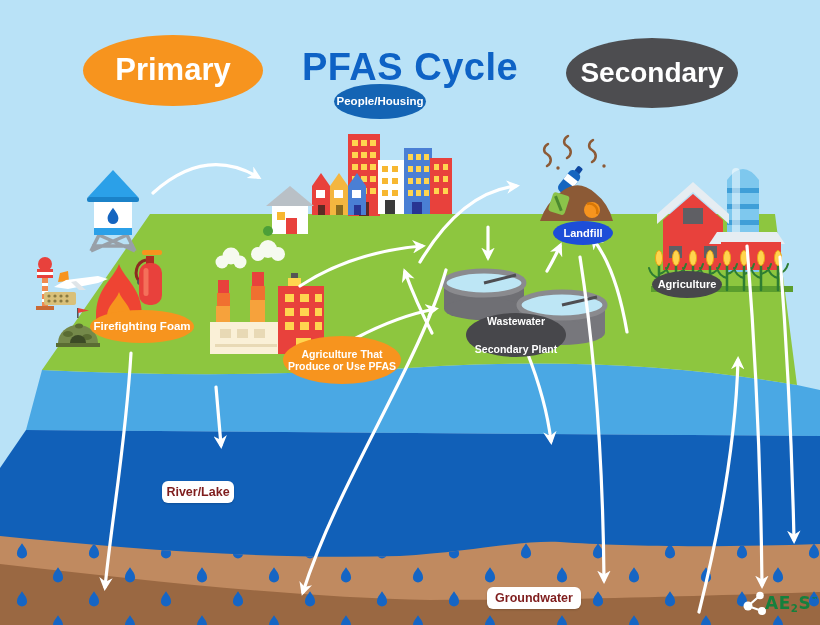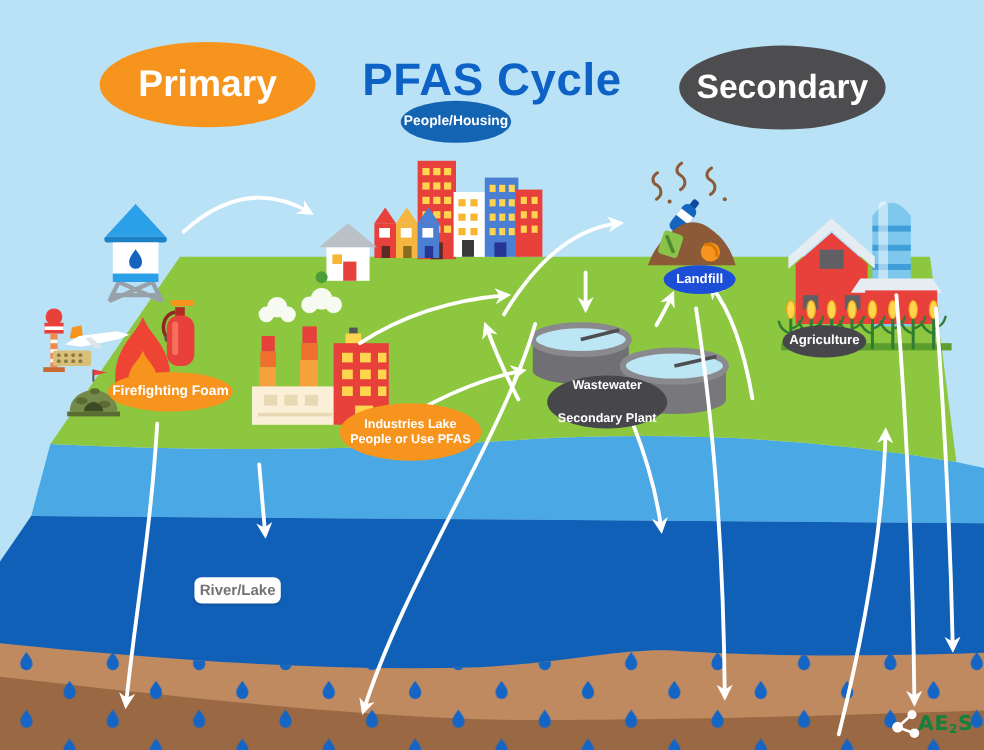--- a/index.html
+++ b/index.html
@@ -360,7 +360,7 @@
       <span>Agriculture</span>
     </div>
 
-<div class="lbl lbl-ellipse" style="left:456px;top:313px;width:100px;height:44px;background:#47474b;font-size:10.5px;gap:16px;">
+<div class="lbl lbl-ellipse" style="left:466px;top:313px;width:100px;height:44px;background:#47474b;font-size:10.5px;gap:16px;">
   <div>Wastewater</div>
   <div>Secondary Plant</div>
 </div>

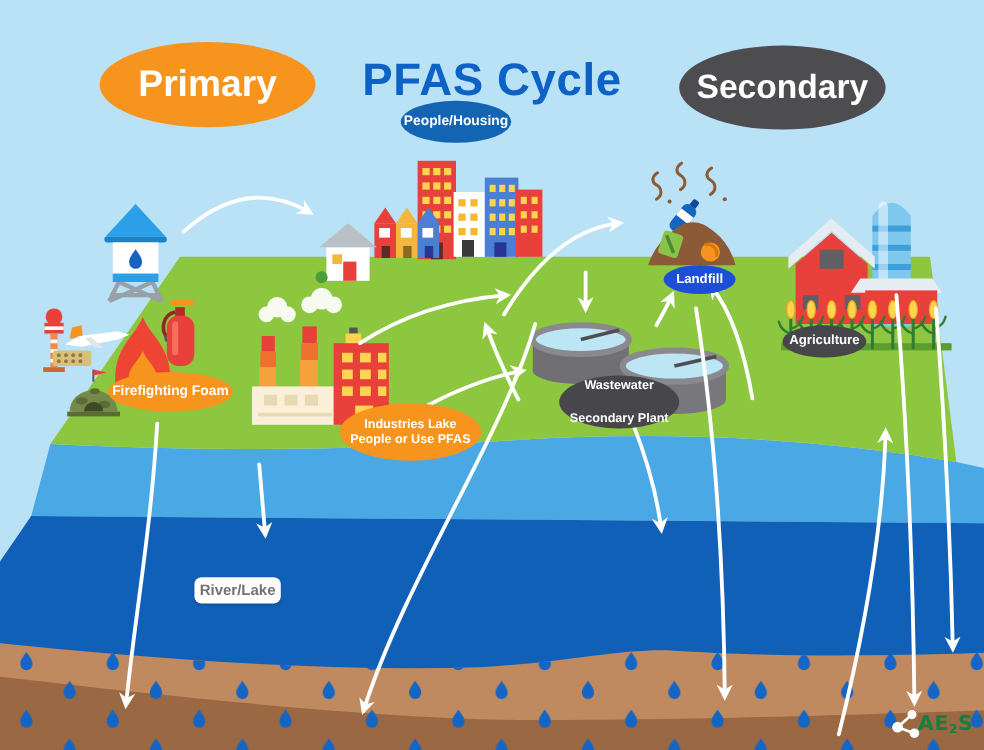--- a/index.html
+++ b/index.html
@@ -348,7 +348,7 @@
     </div>
 
 <div class="lbl lbl-ellipse" style="left:283px;top:336px;width:118px;height:48px;background:#f7941e;font-size:10.5px;">
-  <div>Industries Lake</div>
+  <div>Agriculture That</div>
   <div>People or Use PFAS</div>
 </div>
 

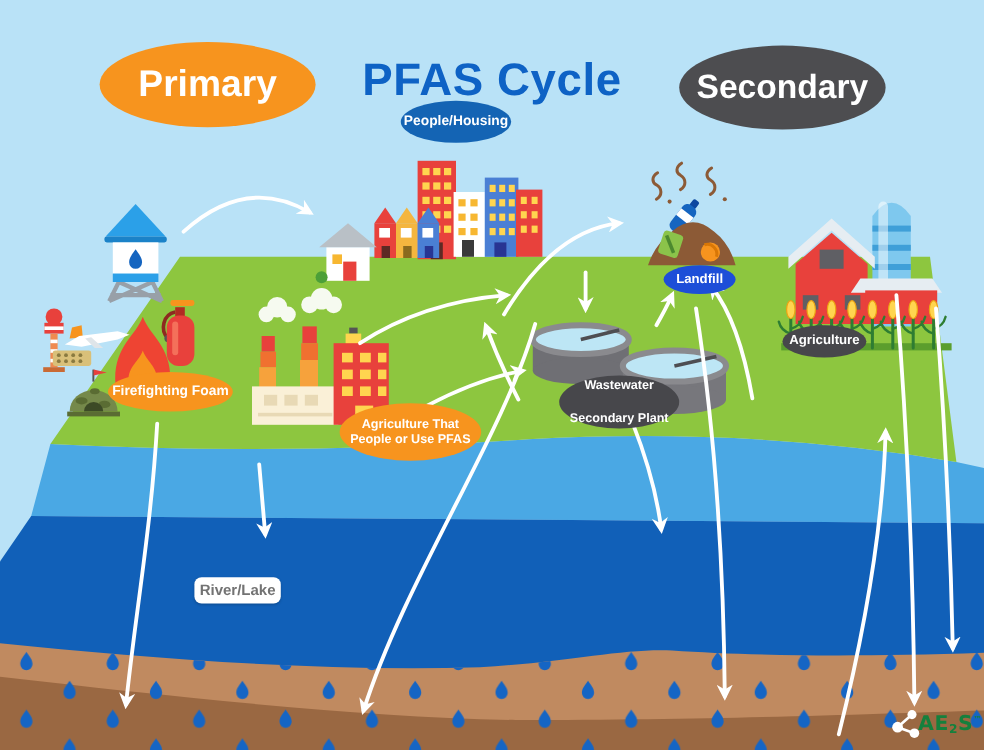--- a/index.html
+++ b/index.html
@@ -349,7 +349,7 @@
 
 <div class="lbl lbl-ellipse" style="left:283px;top:336px;width:118px;height:48px;background:#f7941e;font-size:10.5px;">
   <div>Agriculture That</div>
-  <div>People or Use PFAS</div>
+  <div>Produce or Use PFAS</div>
 </div>
 
 <div class="lbl lbl-ellipse" style="left:553px;top:221px;width:60px;height:24px;background:#1d4ed8;font-size:11px;">

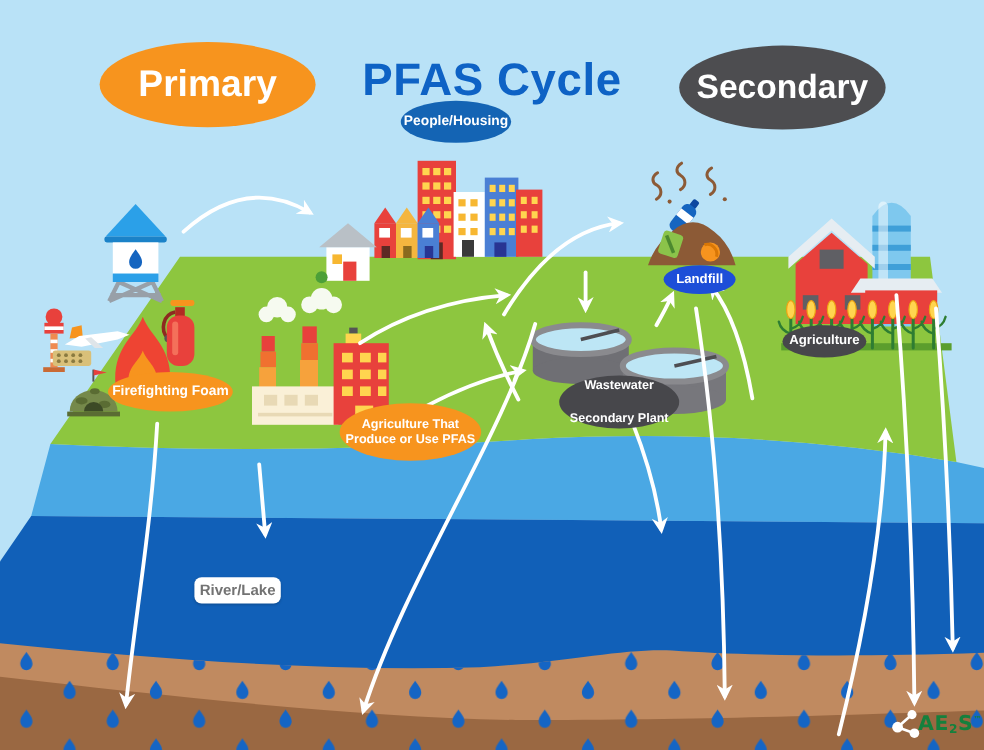--- a/index.html
+++ b/index.html
@@ -9,7 +9,7 @@
   .lbl{position:absolute;z-index:3;display:flex;flex-direction:column;align-items:center;
        justify-content:center;text-align:center;color:#fff;font-weight:bold;line-height:1.18;}
   .lbl-ellipse{border-radius:50%;}
-  .lbl-tag{background:#fff;border-radius:6px;color:#737373;box-shadow:0 1px 2px rgba(0,0,0,.18);text-align:right;}
+  .lbl-tag{background:#fff;border-radius:6px;color:#7f1d1d;box-shadow:0 1px 2px rgba(0,0,0,.18);text-align:right;}
   #page-title{position:absolute;z-index:3;left:0;right:0;top:6px;text-align:center;
        color:#0e62c5;font-size:38px;font-weight:bold;letter-spacing:.5px;margin-top:40px;}
   #logo-text{position:absolute;z-index:3;left:765px;top:593px;color:#15803d;font-weight:bold;

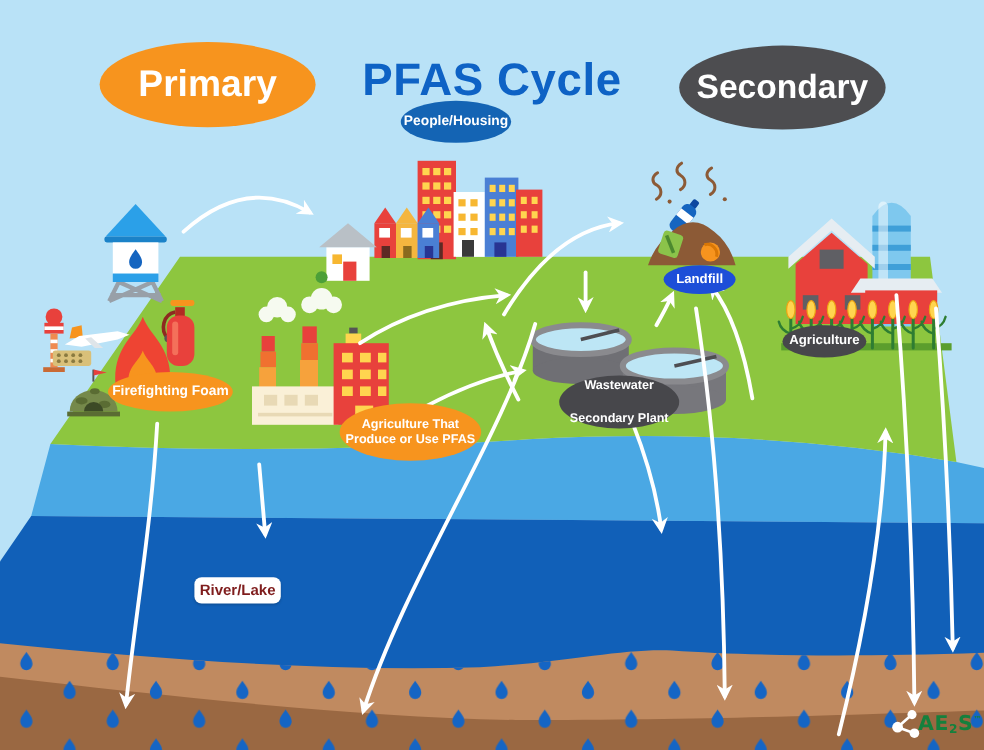--- a/index.html
+++ b/index.html
@@ -369,6 +369,9 @@
       <span>River/Lake</span>
     </div>
 
+<div class="lbl lbl-tag" style="left:487px;top:587px;width:94px;height:22px;font-size:12.5px;">
+      <span>Groundwater</span>
+    </div>
 
 <div id="logo-text"><span>AE</span><span class="sub">2</span><span>S</span><span class="tm">™</span></div>
 

